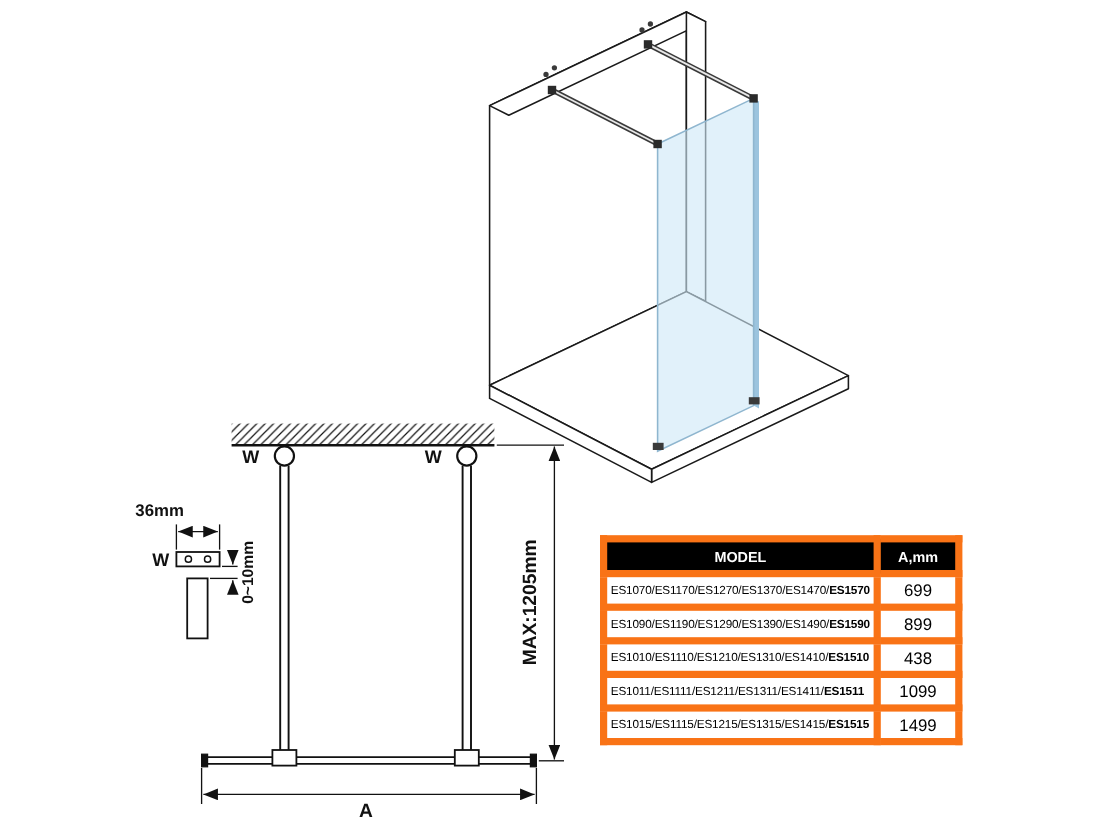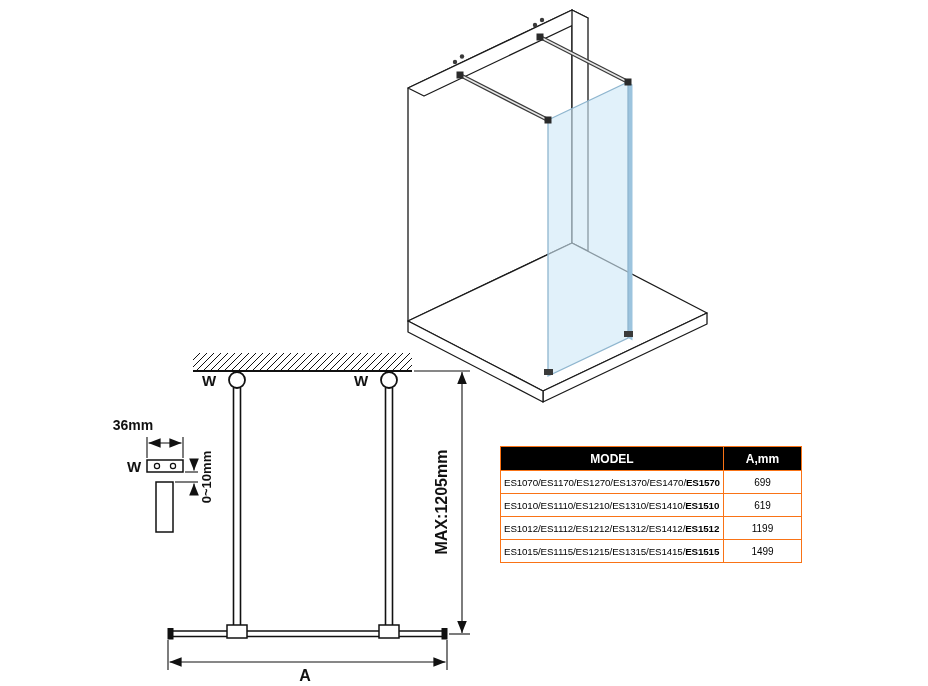--- a/index.html
+++ b/index.html
@@ -10,7 +10,7 @@
 
   .table-wrap{position:absolute;left:500px;top:446px;width:302px;}
   table{border-collapse:collapse;width:100%;table-layout:fixed;}
-  th,td{border:1px solid #f97316;}
+  th,td{border:6px solid #f97316;}
   thead th{background:#000;color:#fff;font-size:12px;font-weight:bold;height:23px;padding:0;text-align:center;}
   th.model-h{width:222px;}
   td.model{font-size:9.8px;letter-spacing:-0.15px;white-space:nowrap;overflow:hidden;

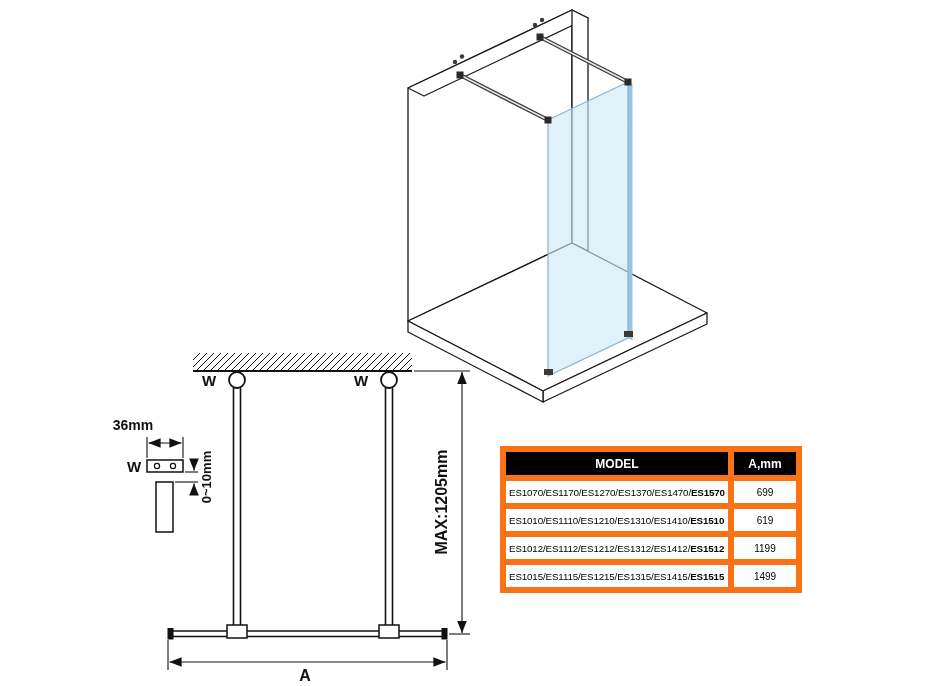--- a/index.html
+++ b/index.html
@@ -16,7 +16,7 @@
   td.model{font-size:9.8px;letter-spacing:-0.15px;white-space:nowrap;overflow:hidden;
            padding:0 2px 0 3px;height:22px;color:#000;}
   td.model b{font-weight:bold;}
-  td.amm{text-align:center;font-size:10px;color:#000;}
+  td.amm{text-align:center;font-size:14px;color:#000;}
 </style>
 </head>
 <body>

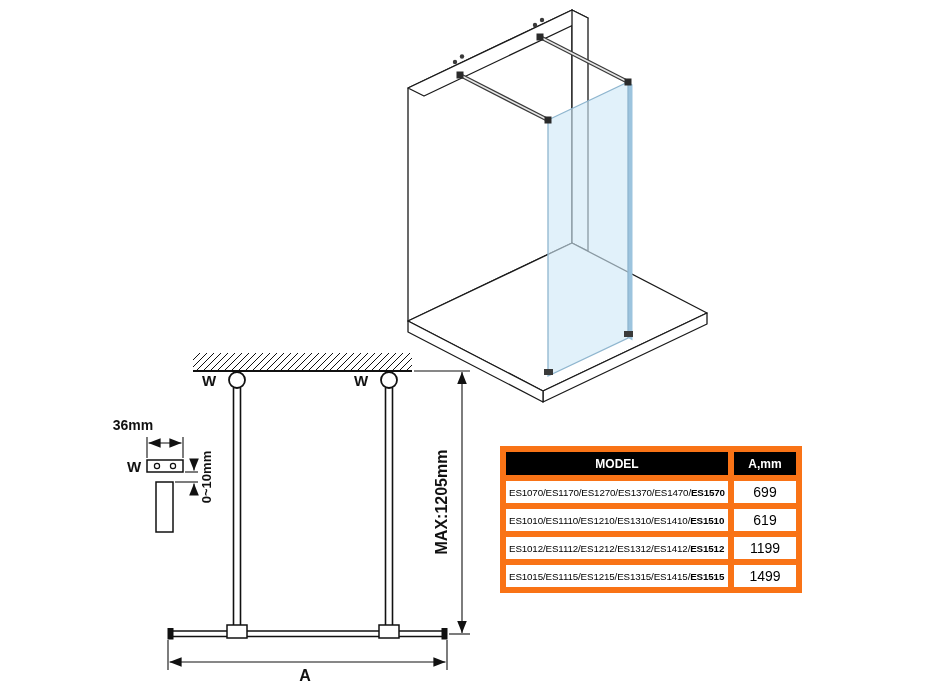--- a/index.html
+++ b/index.html
@@ -134,6 +134,10 @@
           <td class="amm">699</td>
         </tr>
         <tr>
+          <td class="model"><span>ES1090/ES1190/ES1290/ES1390/ES1490/</span><b>ES1590</b></td>
+          <td class="amm">899</td>
+        </tr>
+        <tr>
           <td class="model"><span>ES1010/ES1110/ES1210/ES1310/ES1410/</span><b>ES1510</b></td>
           <td class="amm">619</td>
         </tr>

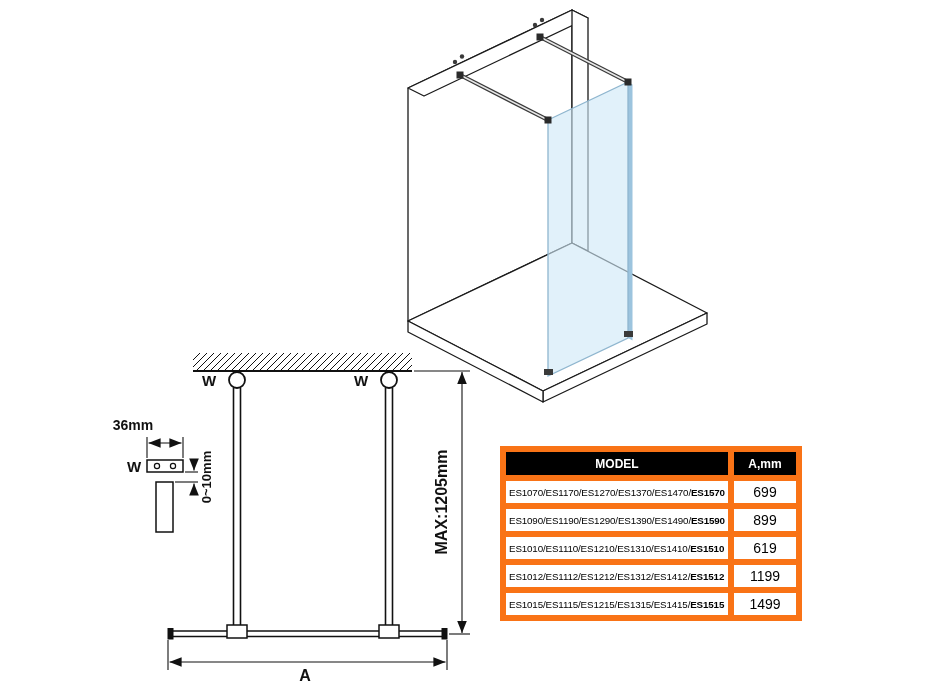--- a/index.html
+++ b/index.html
@@ -139,7 +139,7 @@
         </tr>
         <tr>
           <td class="model"><span>ES1010/ES1110/ES1210/ES1310/ES1410/</span><b>ES1510</b></td>
-          <td class="amm">619</td>
+          <td class="amm">438</td>
         </tr>
         <tr>
           <td class="model"><span>ES1012/ES1112/ES1212/ES1312/ES1412/</span><b>ES1512</b></td>

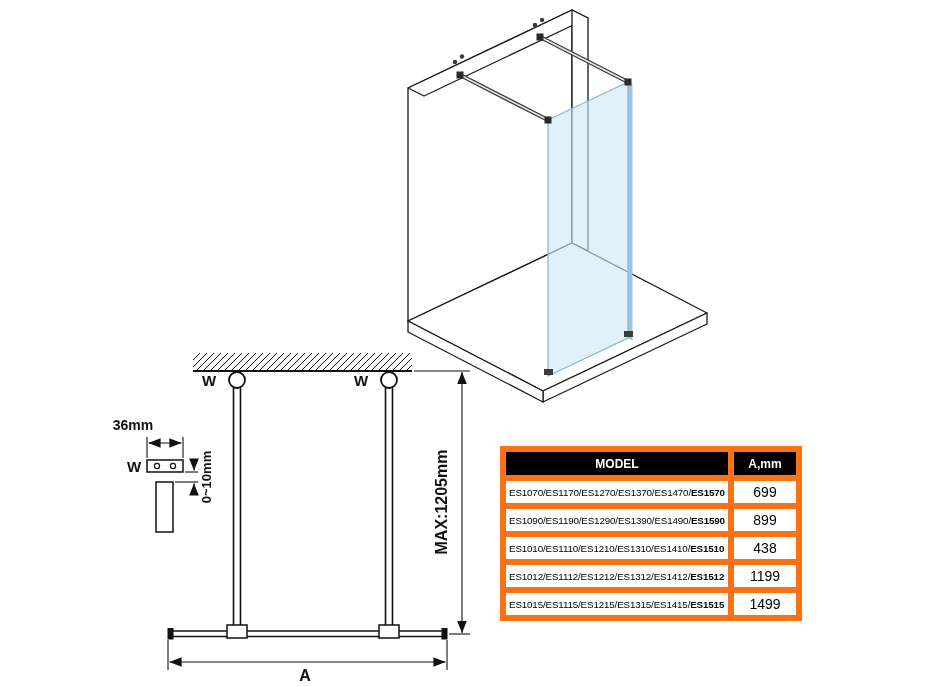--- a/index.html
+++ b/index.html
@@ -142,6 +142,10 @@
           <td class="amm">438</td>
         </tr>
         <tr>
+          <td class="model"><span>ES1011/ES1111/ES1211/ES1311/ES1411/</span><b>ES1511</b></td>
+          <td class="amm">1099</td>
+        </tr>
+        <tr>
           <td class="model"><span>ES1012/ES1112/ES1212/ES1312/ES1412/</span><b>ES1512</b></td>
           <td class="amm">1199</td>
         </tr>

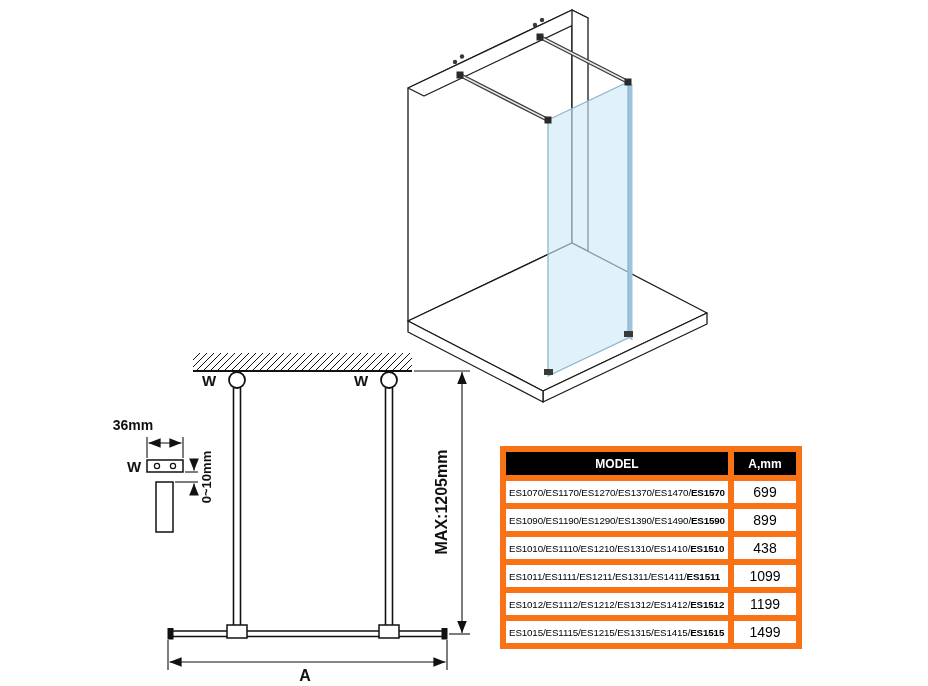--- a/index.html
+++ b/index.html
@@ -146,10 +146,6 @@
           <td class="amm">1099</td>
         </tr>
         <tr>
-          <td class="model"><span>ES1012/ES1112/ES1212/ES1312/ES1412/</span><b>ES1512</b></td>
-          <td class="amm">1199</td>
-        </tr>
-        <tr>
           <td class="model"><span>ES1015/ES1115/ES1215/ES1315/ES1415/</span><b>ES1515</b></td>
           <td class="amm">1499</td>
         </tr>

